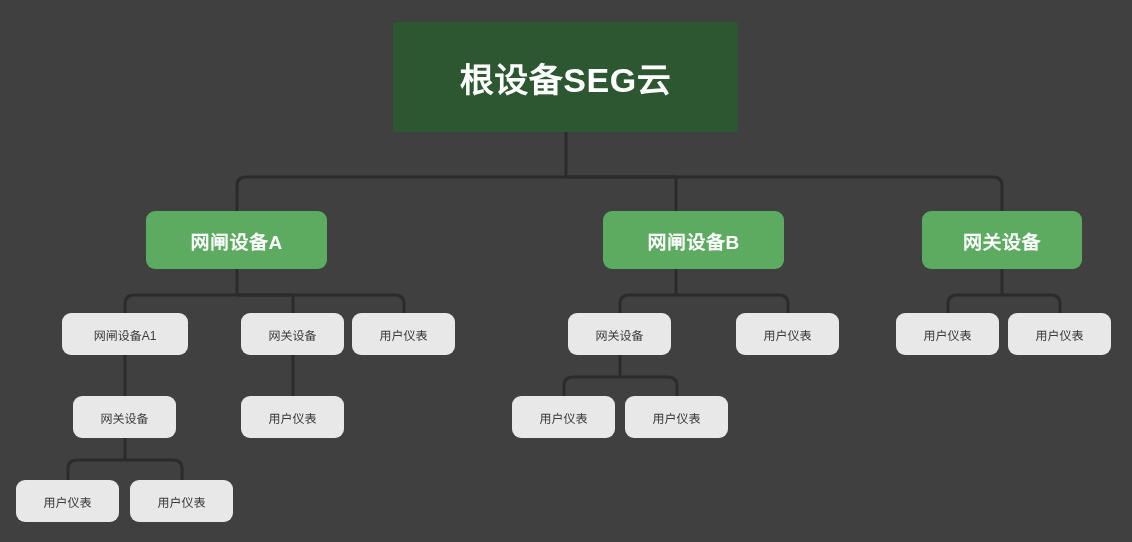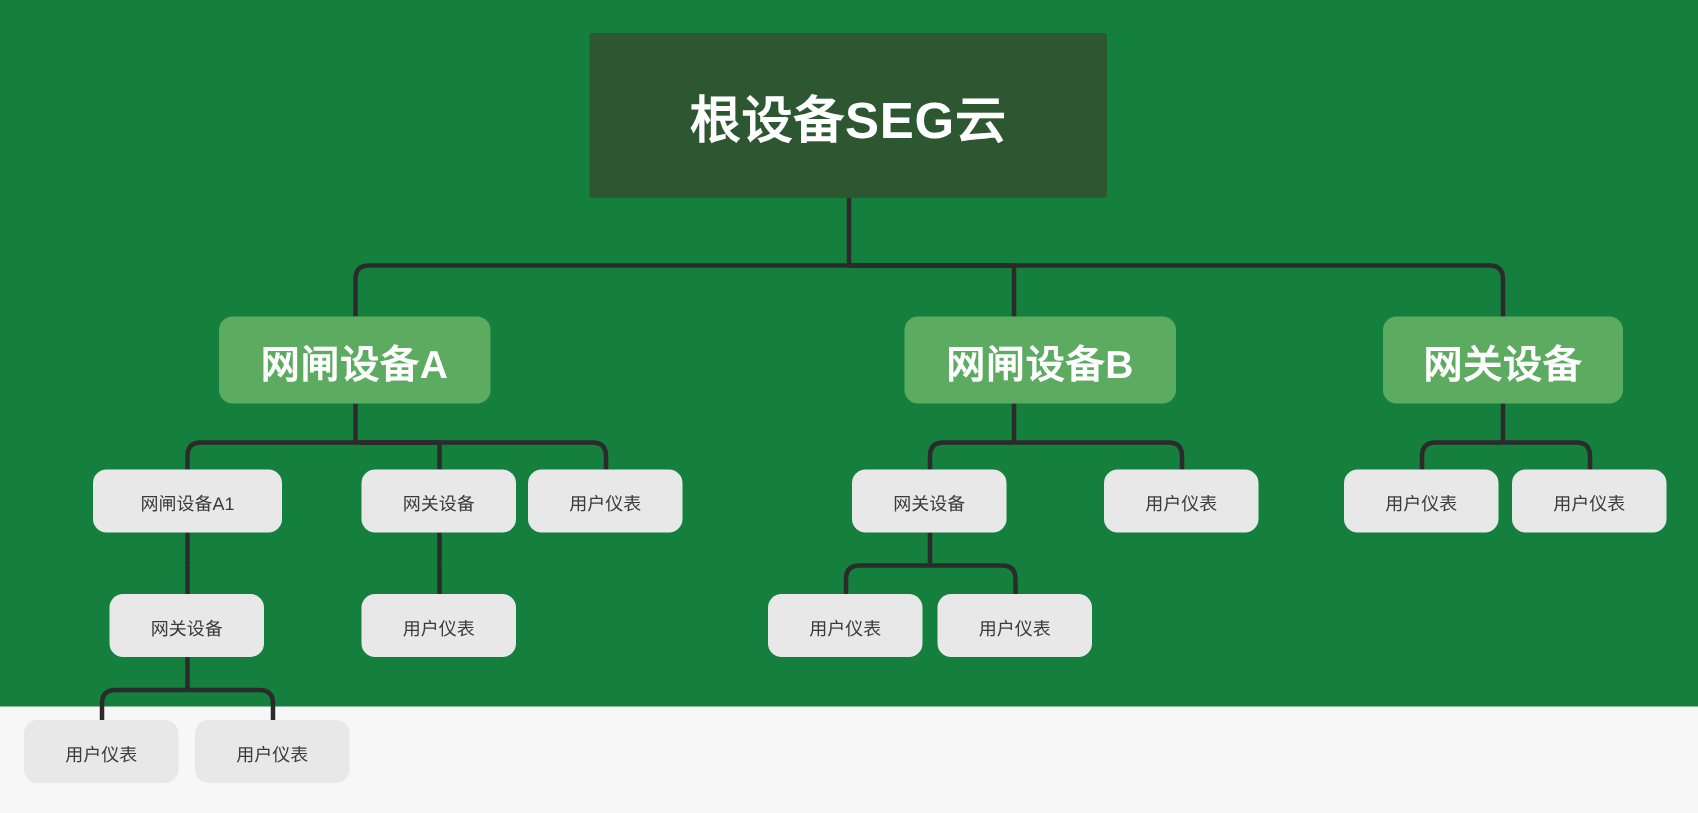--- a/index.html
+++ b/index.html
@@ -17,8 +17,8 @@
   #diagram {
     position: relative;
     width: 1132px;
-    height: 471px;
-    background: #15803d;
+    height: 542px;
+    background: #404040;
   }
   #connectors {
     position: absolute;

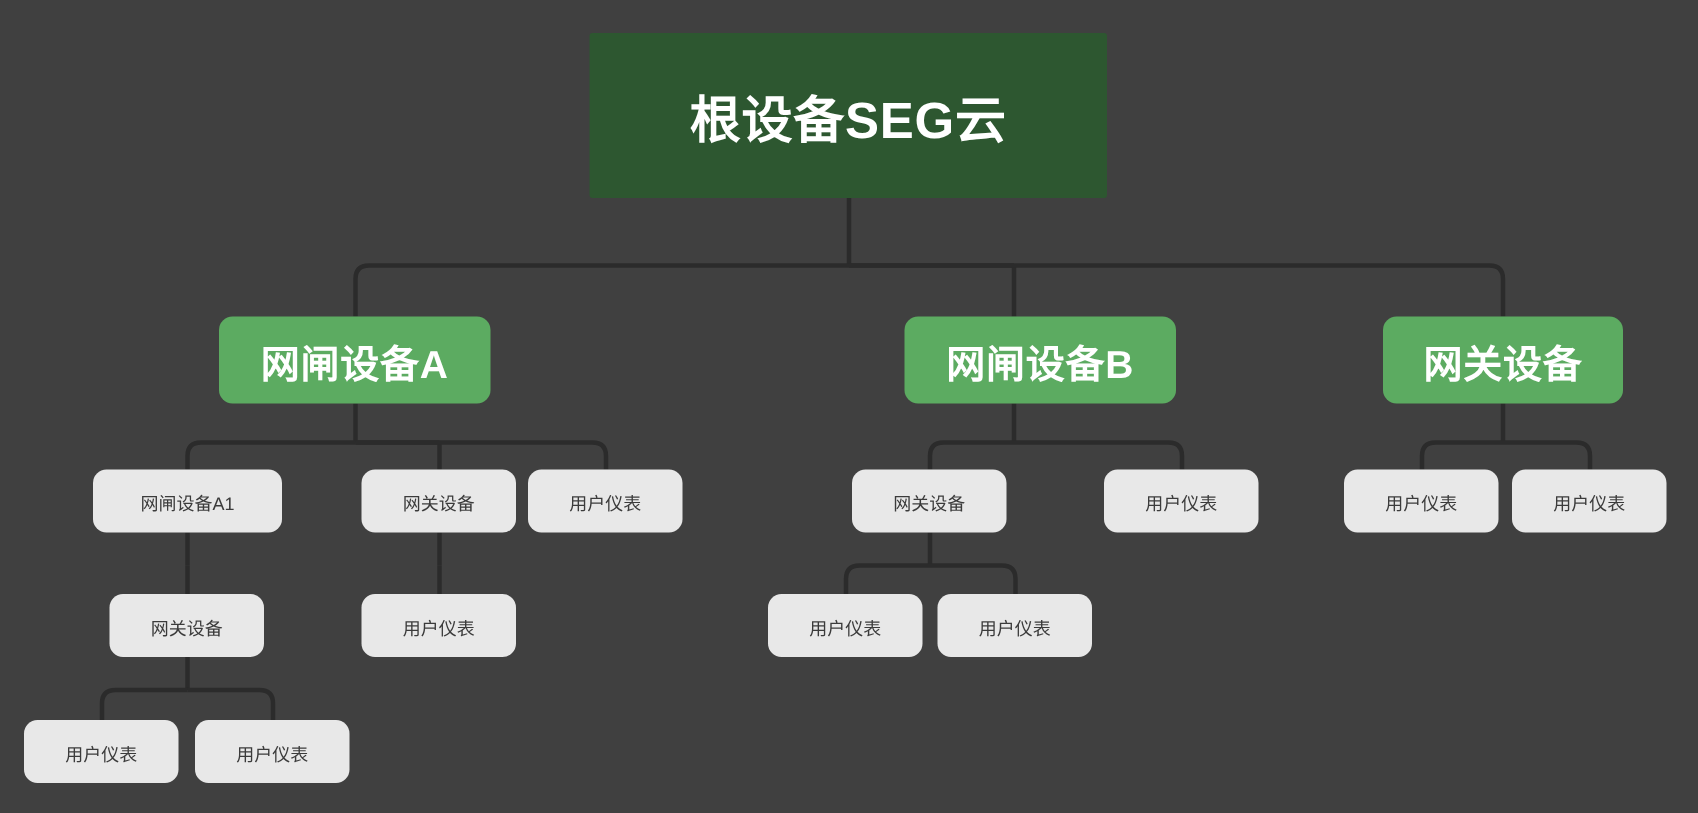--- a/index.html
+++ b/index.html
@@ -50,7 +50,7 @@
     background: #5cab61;
     color: #ffffff;
     font-weight: bold;
-    font-size: 26px;
+    font-size: 19px;
     border-radius: 9px;
     letter-spacing: 0.5px;
   }

